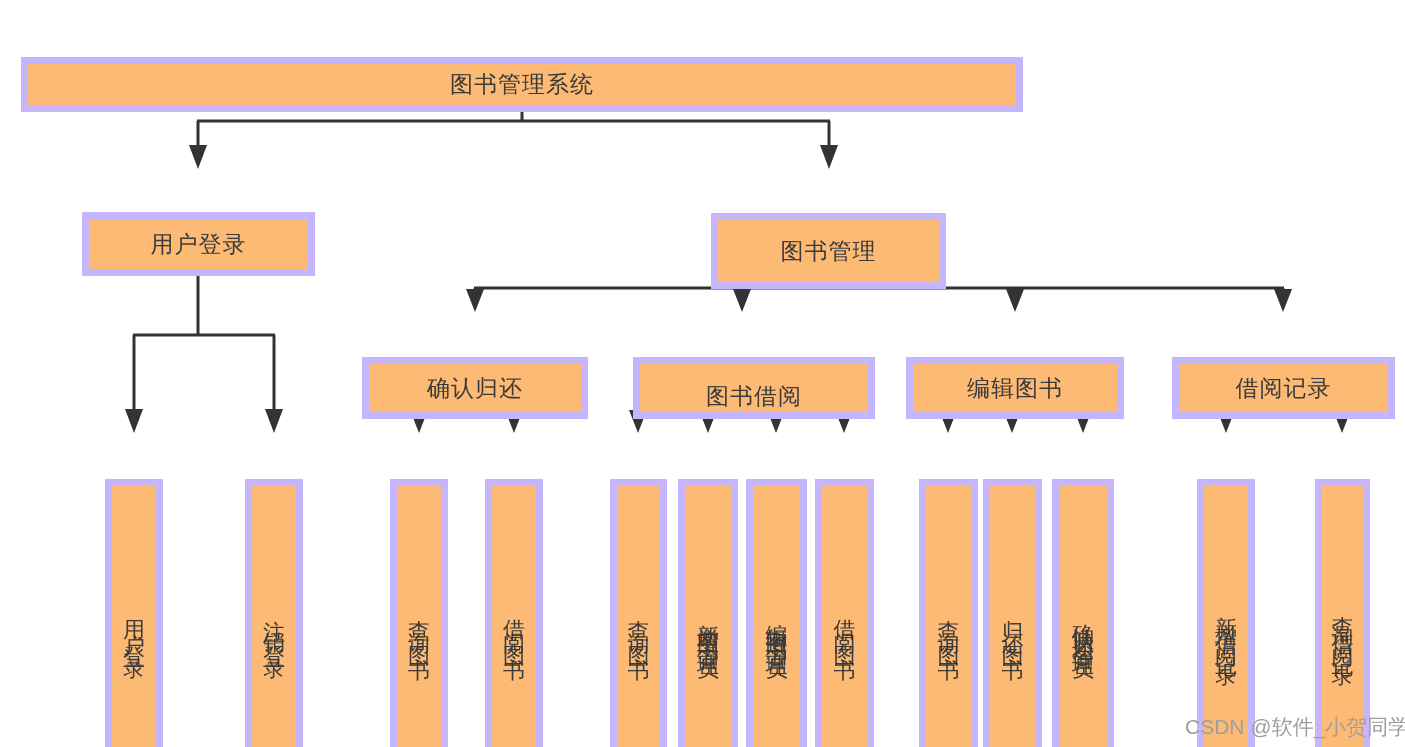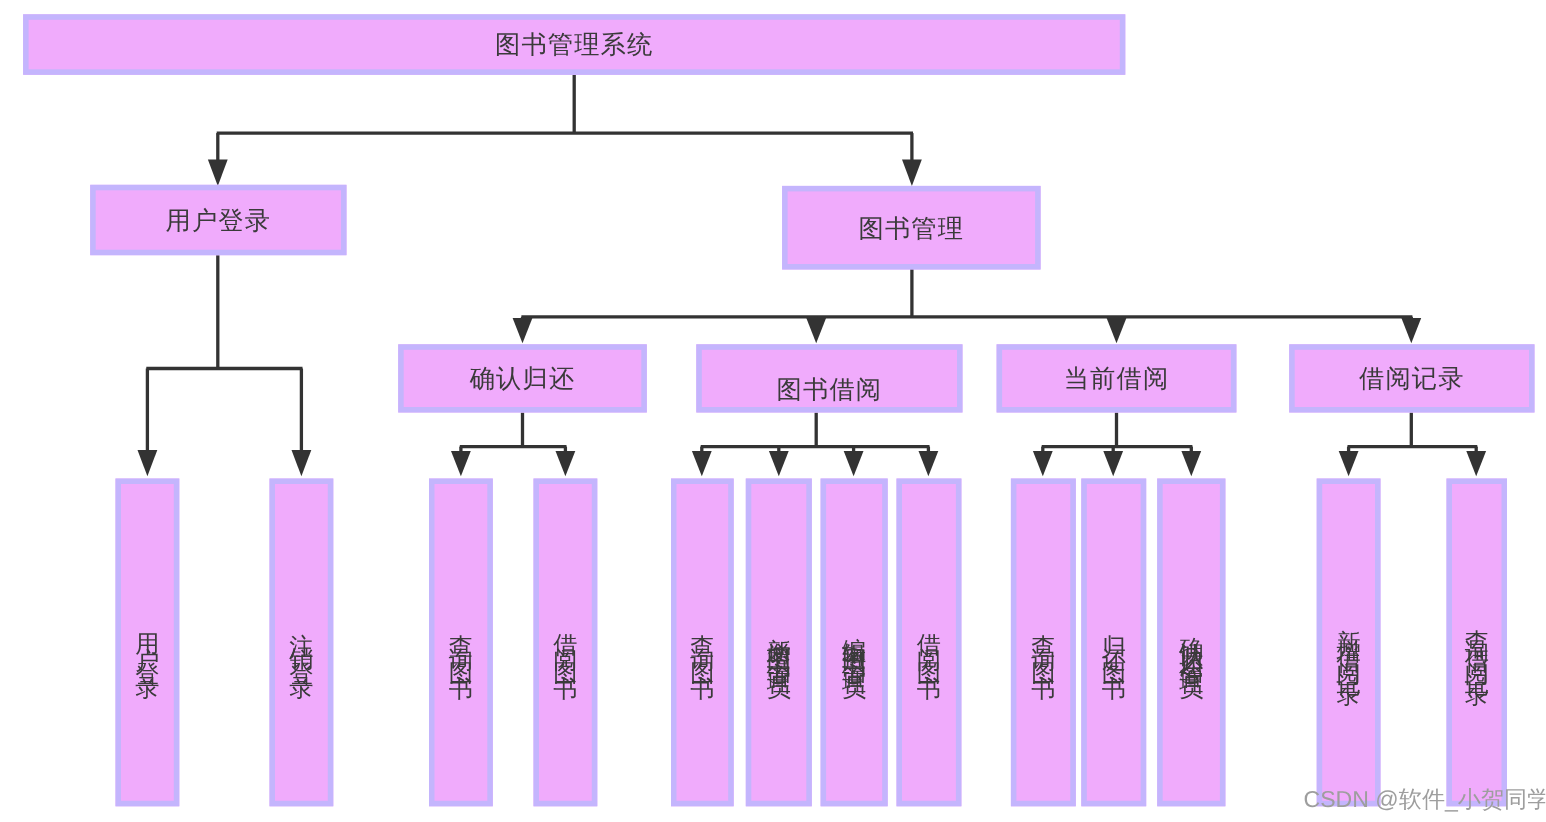--- a/index.html
+++ b/index.html
@@ -21,12 +21,13 @@
   .box {
     position: absolute;
     box-sizing: border-box;
-    border: 5px solid #c4b5fd;
-    background: #f0abfc;
+    border: 7px solid #c4b5fd;
+    background: #fdba74;
     display: flex;
     align-items: center;
     justify-content: center;
     color: #3a3a3a;
+    margin-top: 44px;
   }
   .hbox { font-size: 23px; letter-spacing: 1px; }
   .vbox span {

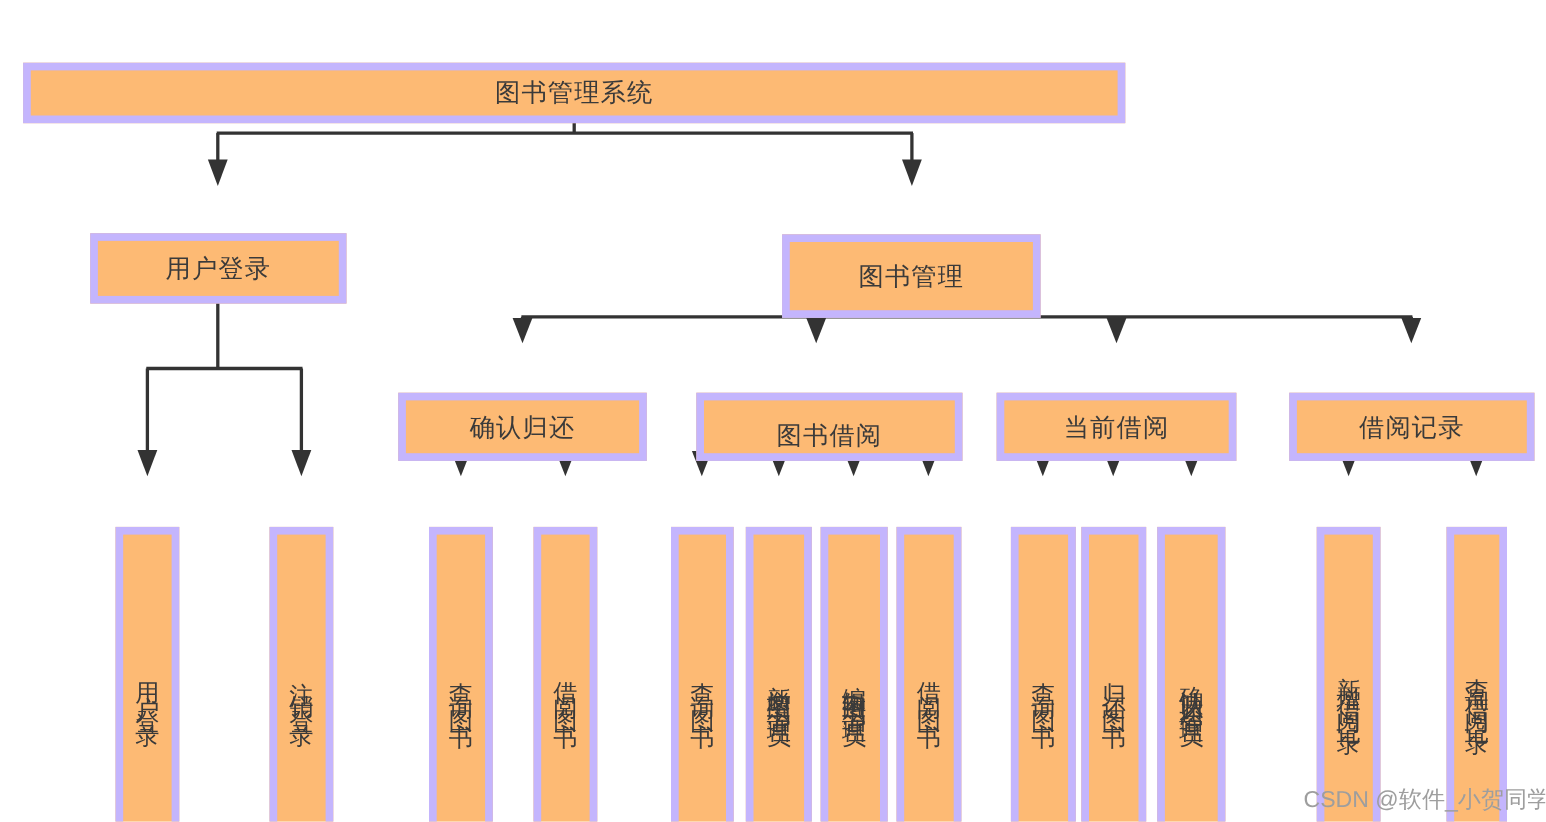--- a/index.html
+++ b/index.html
@@ -148,7 +148,7 @@
     <span>图书借阅</span>
   </div>
   <div class="box hbox" style="left:906px;top:313px;width:218px;height:62px;">
-    <span>当前借阅</span>
+    <span>编辑图书</span>
   </div>
   <div class="box hbox" style="left:1172px;top:313px;width:223px;height:62px;font-family:Liberation Mono, monospace;">
     <span>借阅记录</span>

